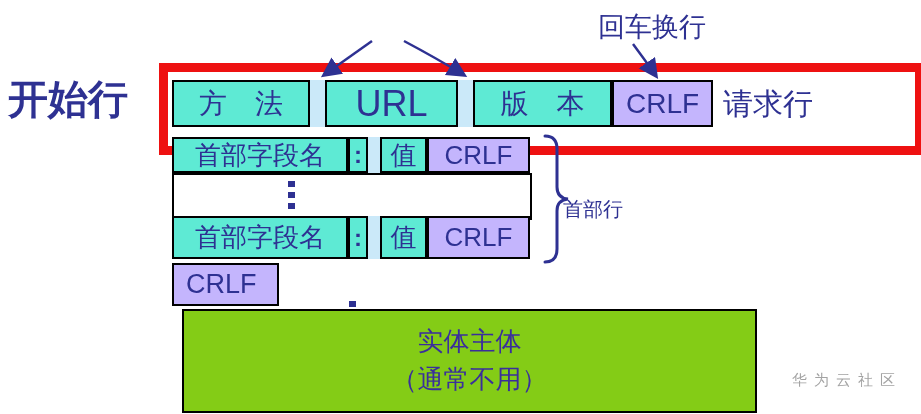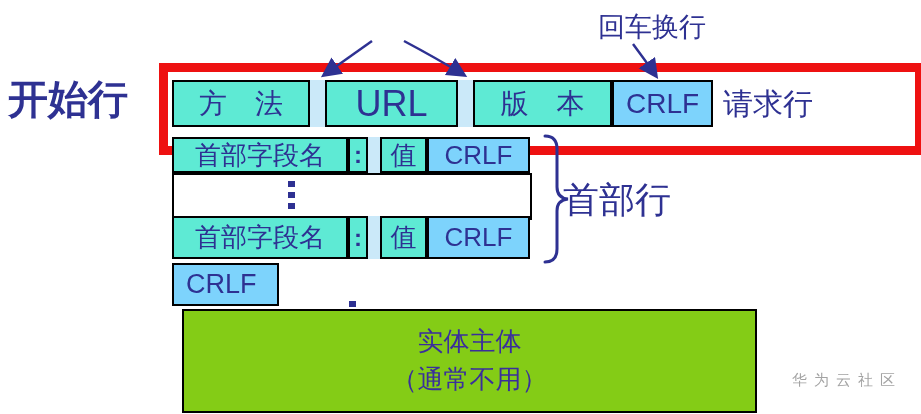--- a/index.html
+++ b/index.html
@@ -15,7 +15,7 @@
     color:#2E3192;z-index:2;
   }
   .yellow{background:#5eead4;}
-  .blue{background:#7dd3fc;}
+  .blue{background:#c4b5fd;}
   .gapstrip{position:absolute;background:#CBE9F9;z-index:2;}
   .label{position:absolute;color:#2E3192;z-index:3;white-space:nowrap;}
   .redframe{

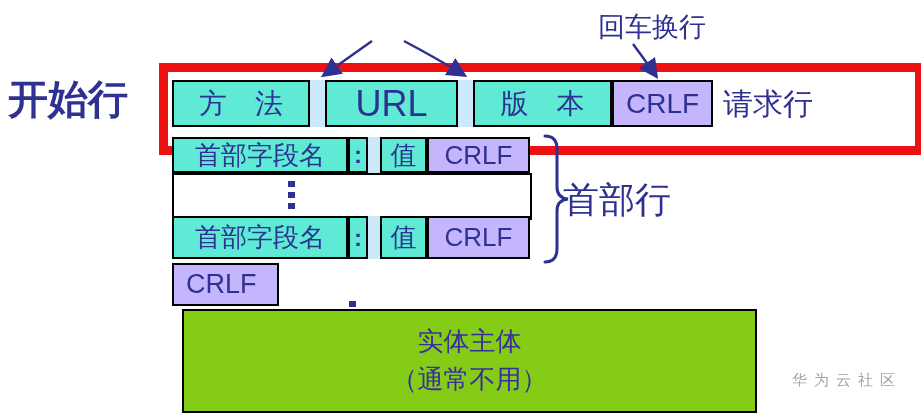--- a/index.html
+++ b/index.html
@@ -72,7 +72,7 @@
   <div class="cell yellow" style="left:380px;top:216px;width:47px;height:43px;font-size:26px;">值</div>
   <div class="cell blue" style="left:427px;top:216px;width:103px;height:43px;font-size:26px;">CRLF</div>
 
-  <div class="label" style="left:563px;top:176px;font-size:36px;">首部行</div>
+  <div class="label" style="left:563px;top:196px;font-size:20px;">首部行</div>
 
   <div class="cell blue" style="left:172px;top:263px;width:107px;height:43px;font-size:27px;justify-content:flex-start;padding-left:12px;">CRLF</div>
 

